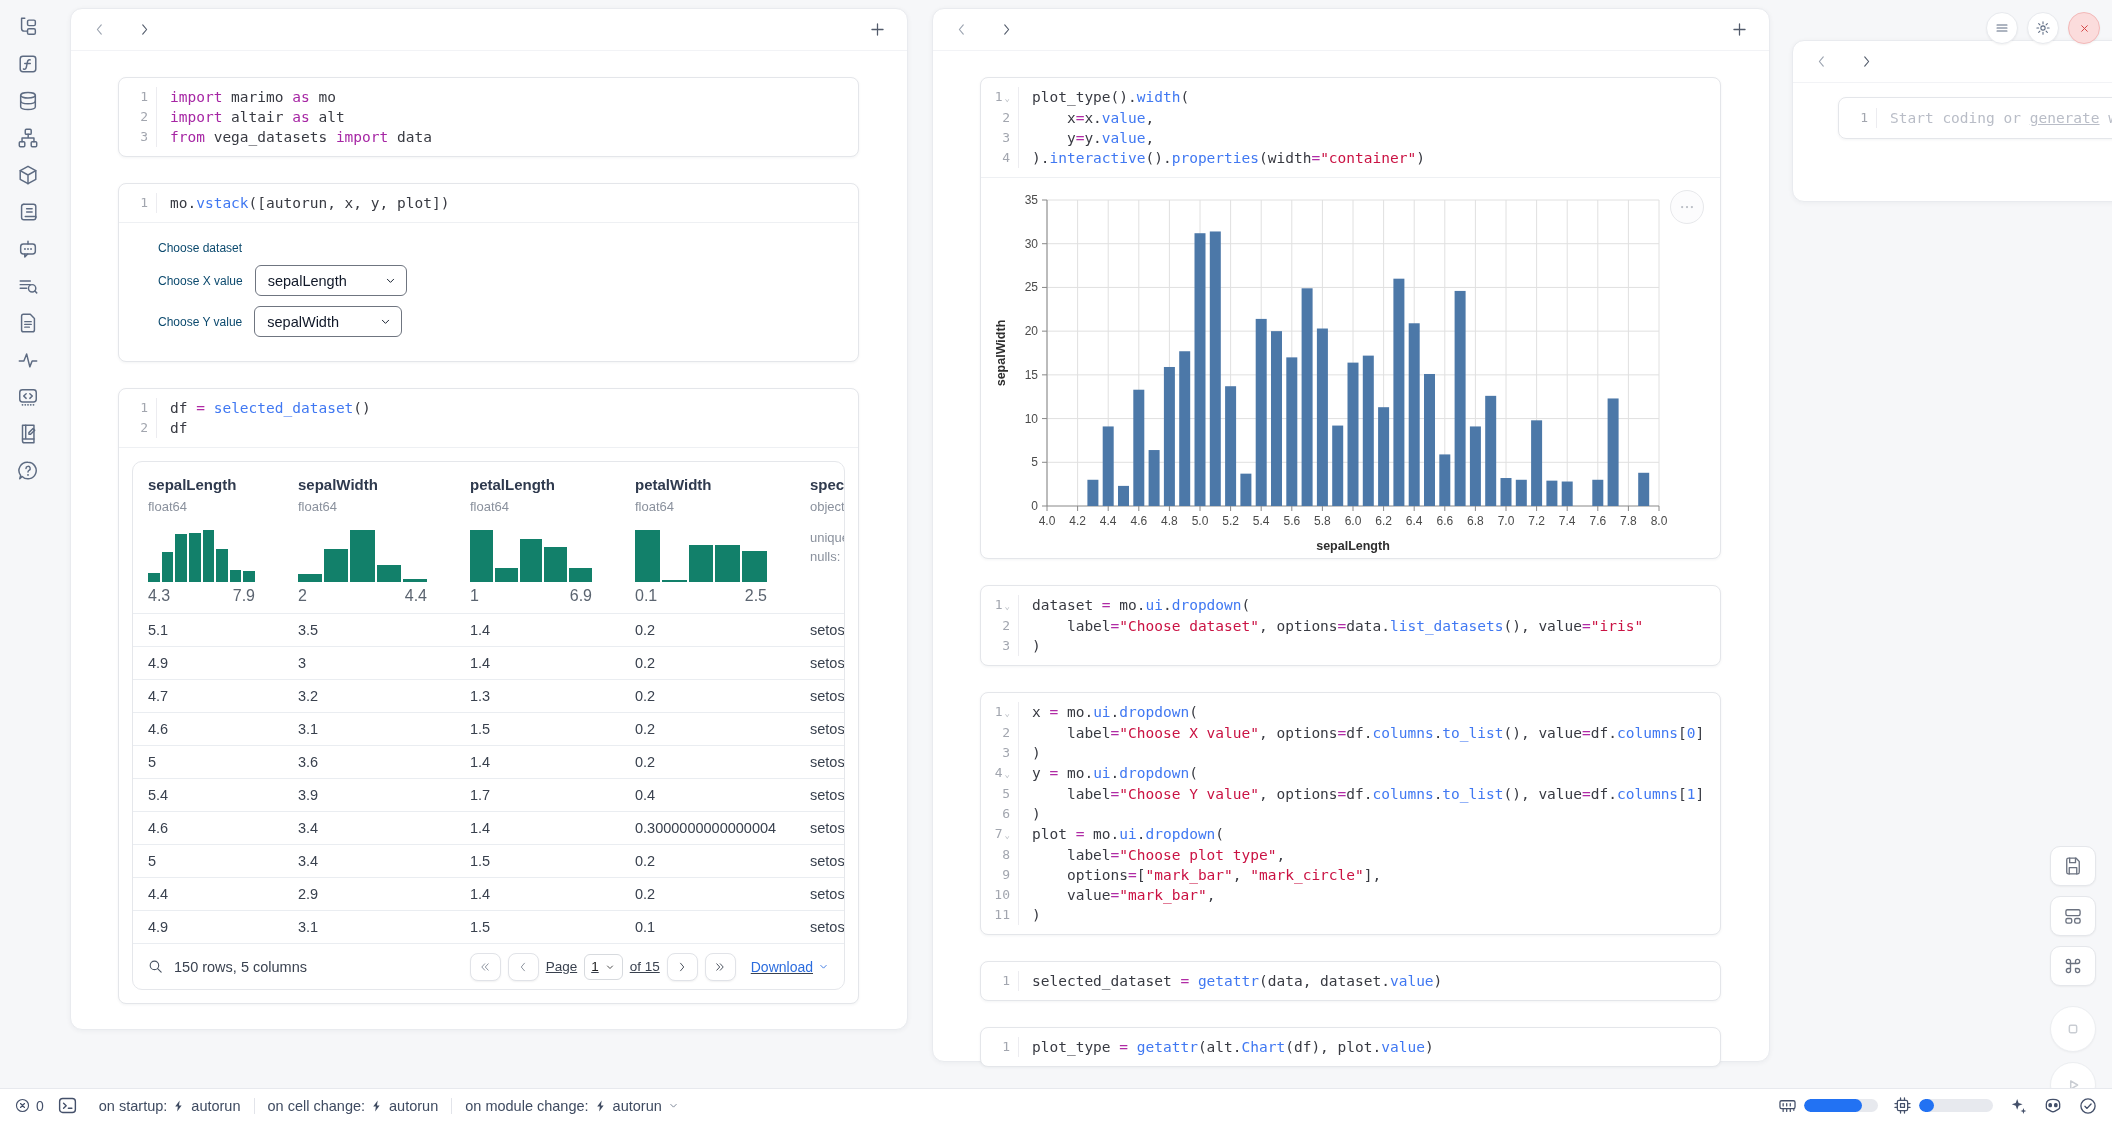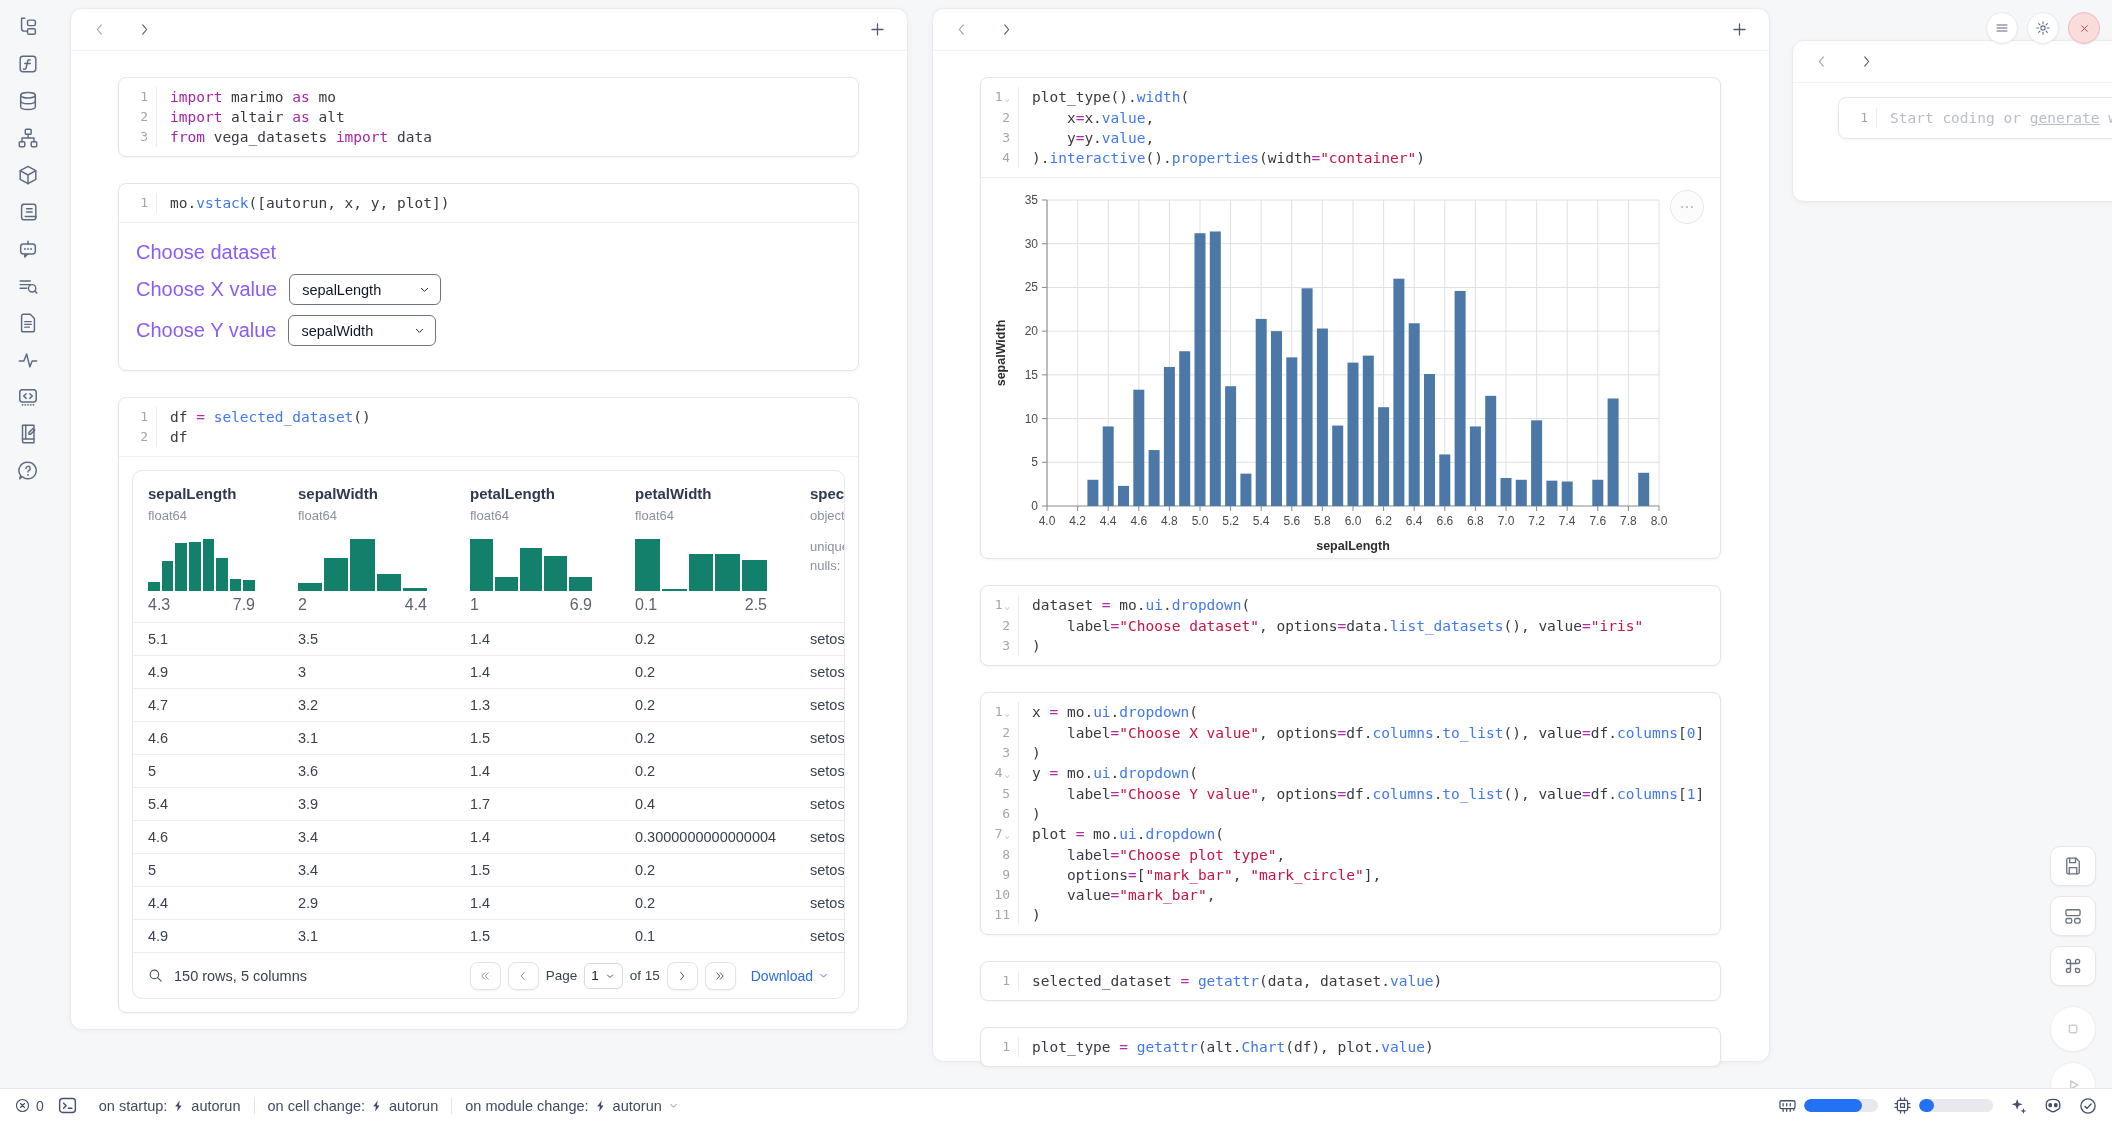--- a/index.html
+++ b/index.html
@@ -48,7 +48,7 @@
   
   .controls { padding: 8px 0 14px; }
   .ctl-row { display: flex; align-items: center; gap: 12px; margin: 10px 0; padding-left: 17px; }
-  .ctl-label { font-size: 20px; color: #8b5cf6; }
+  .ctl-label { font-size: 12px; color: #0c4a6e; margin-left: 22px; }
   .select { display: inline-flex; align-items: center; justify-content: space-between;
     height: 31px; border: 1px solid #6f7580; border-radius: 6px; padding: 0 8px 0 12px;
     font-size: 14.5px; color: #101828; background: #fff; cursor: pointer; }

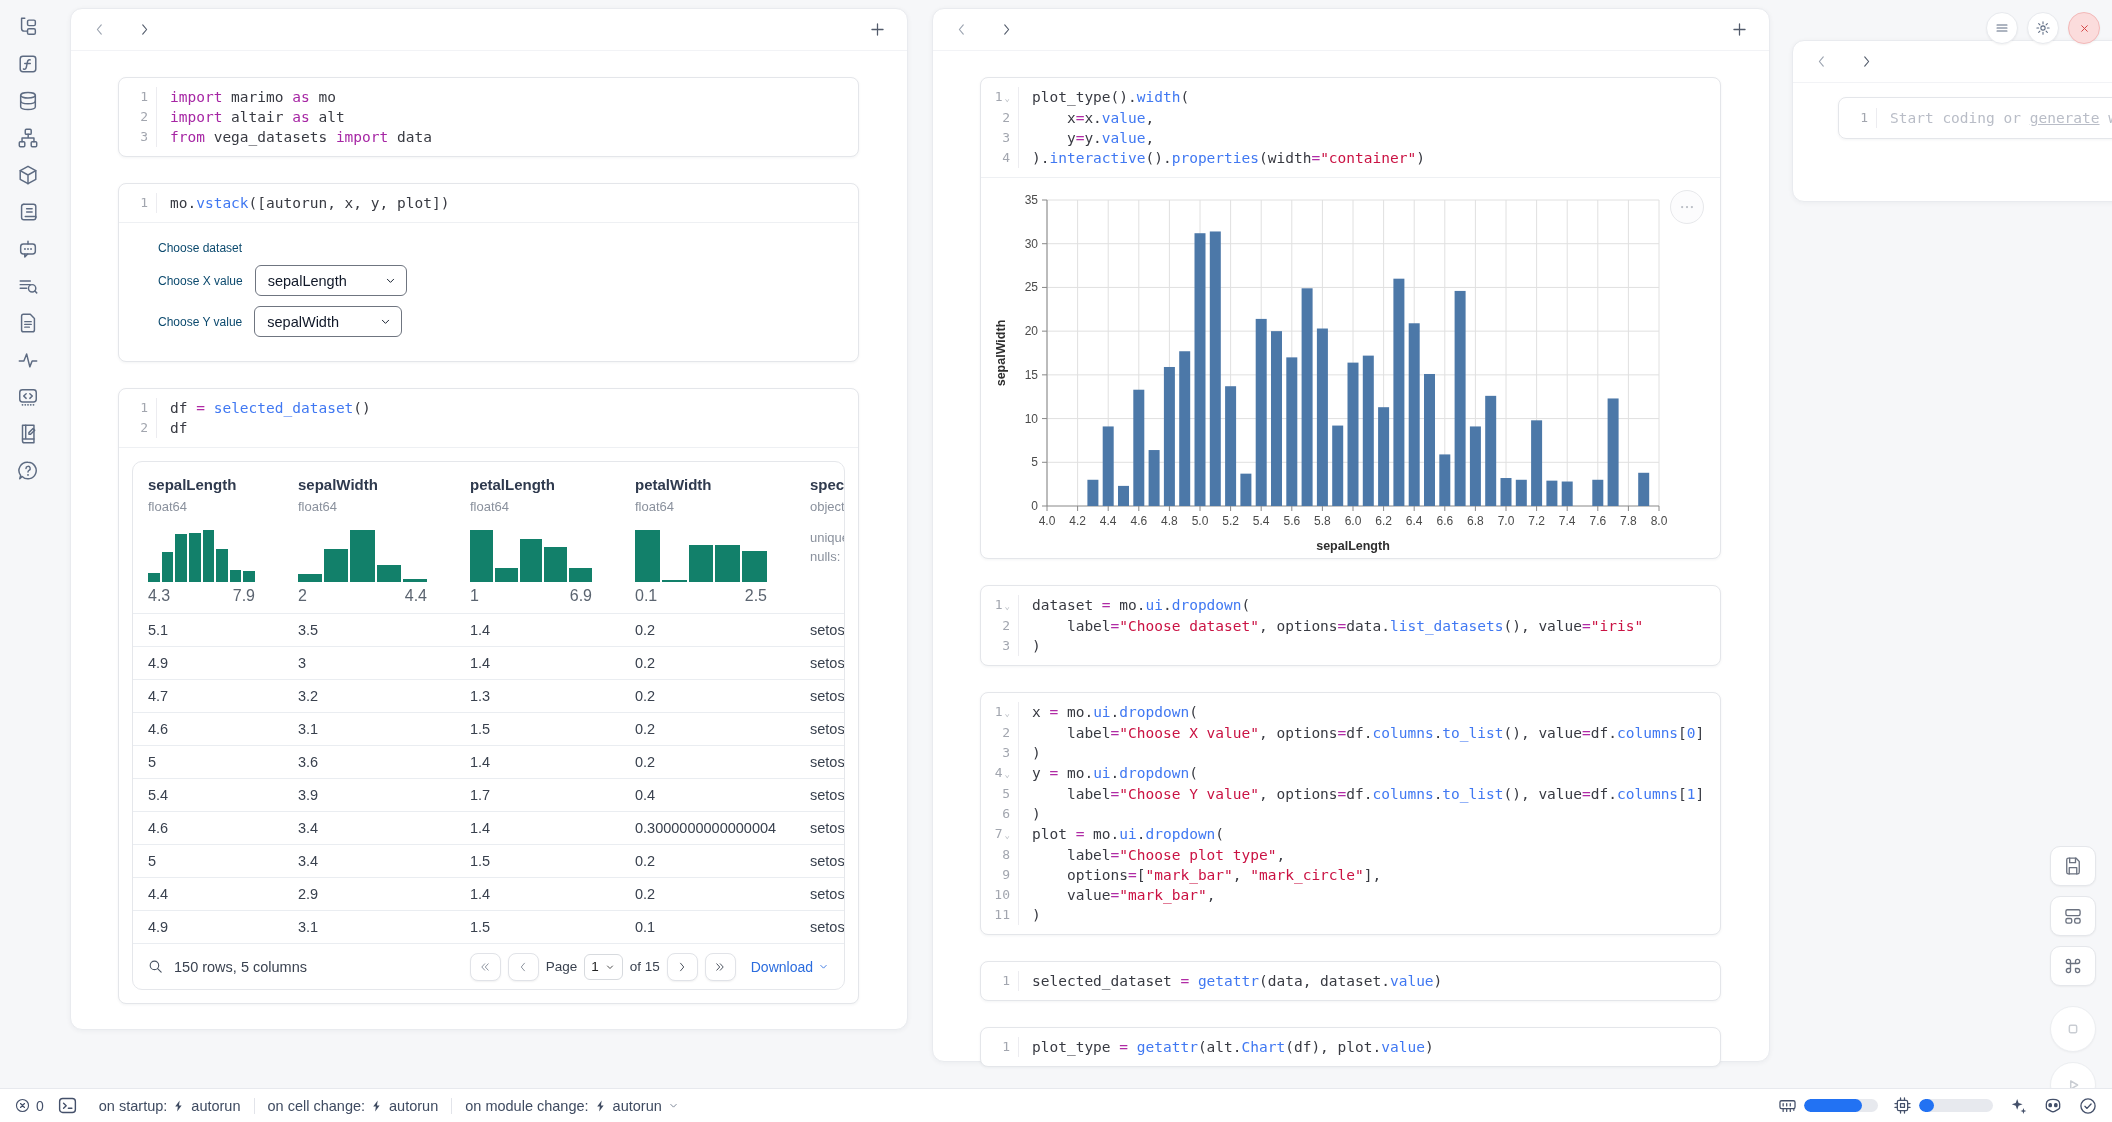--- a/index.html
+++ b/index.html
@@ -74,7 +74,7 @@
     align-items: center; padding: 0 14px; gap: 10px; }
   .search-ic { width: 17px; height: 17px; color: #4b5563; }
   .tsummary { font-size: 14.5px; color: #3a4250; }
-  .pg { margin-left: auto; display: flex; align-items: center; gap: 7px; }
+  .pg { margin-left: auto; display: flex; align-items: center; gap: 7px; text-decoration: underline; }
   .pgbtn { width: 31px; height: 28px; border: 1px solid #e1e3e8; border-radius: 8px;
     background: #fff; box-shadow: 0 1px 2px rgba(0,0,0,.06); display: flex;
     align-items: center; justify-content: center; color: #3f4754; cursor: pointer; }

